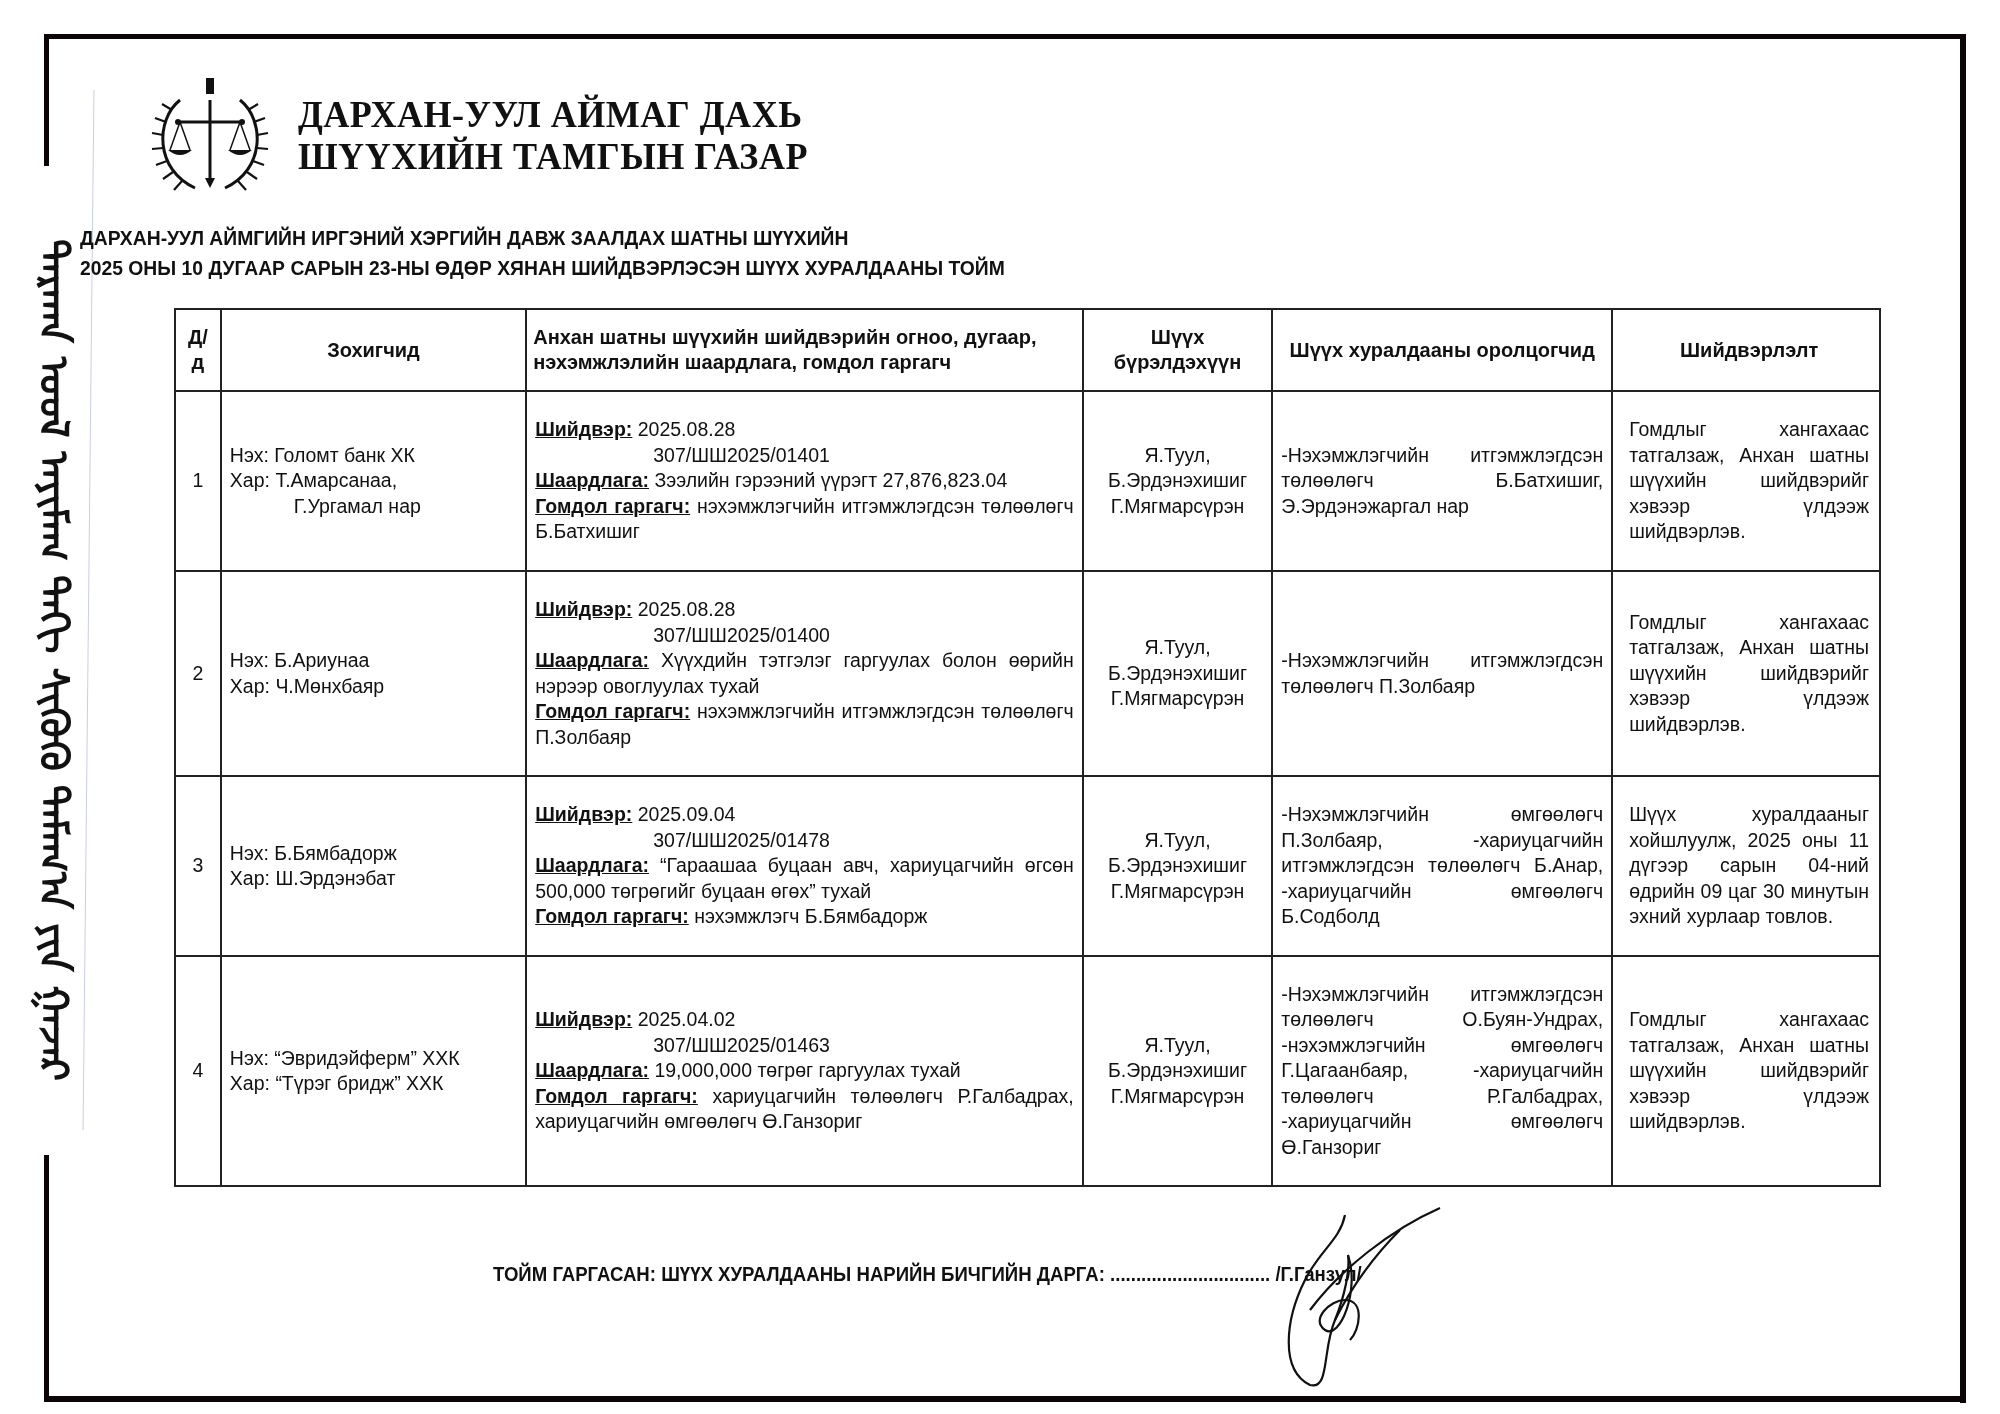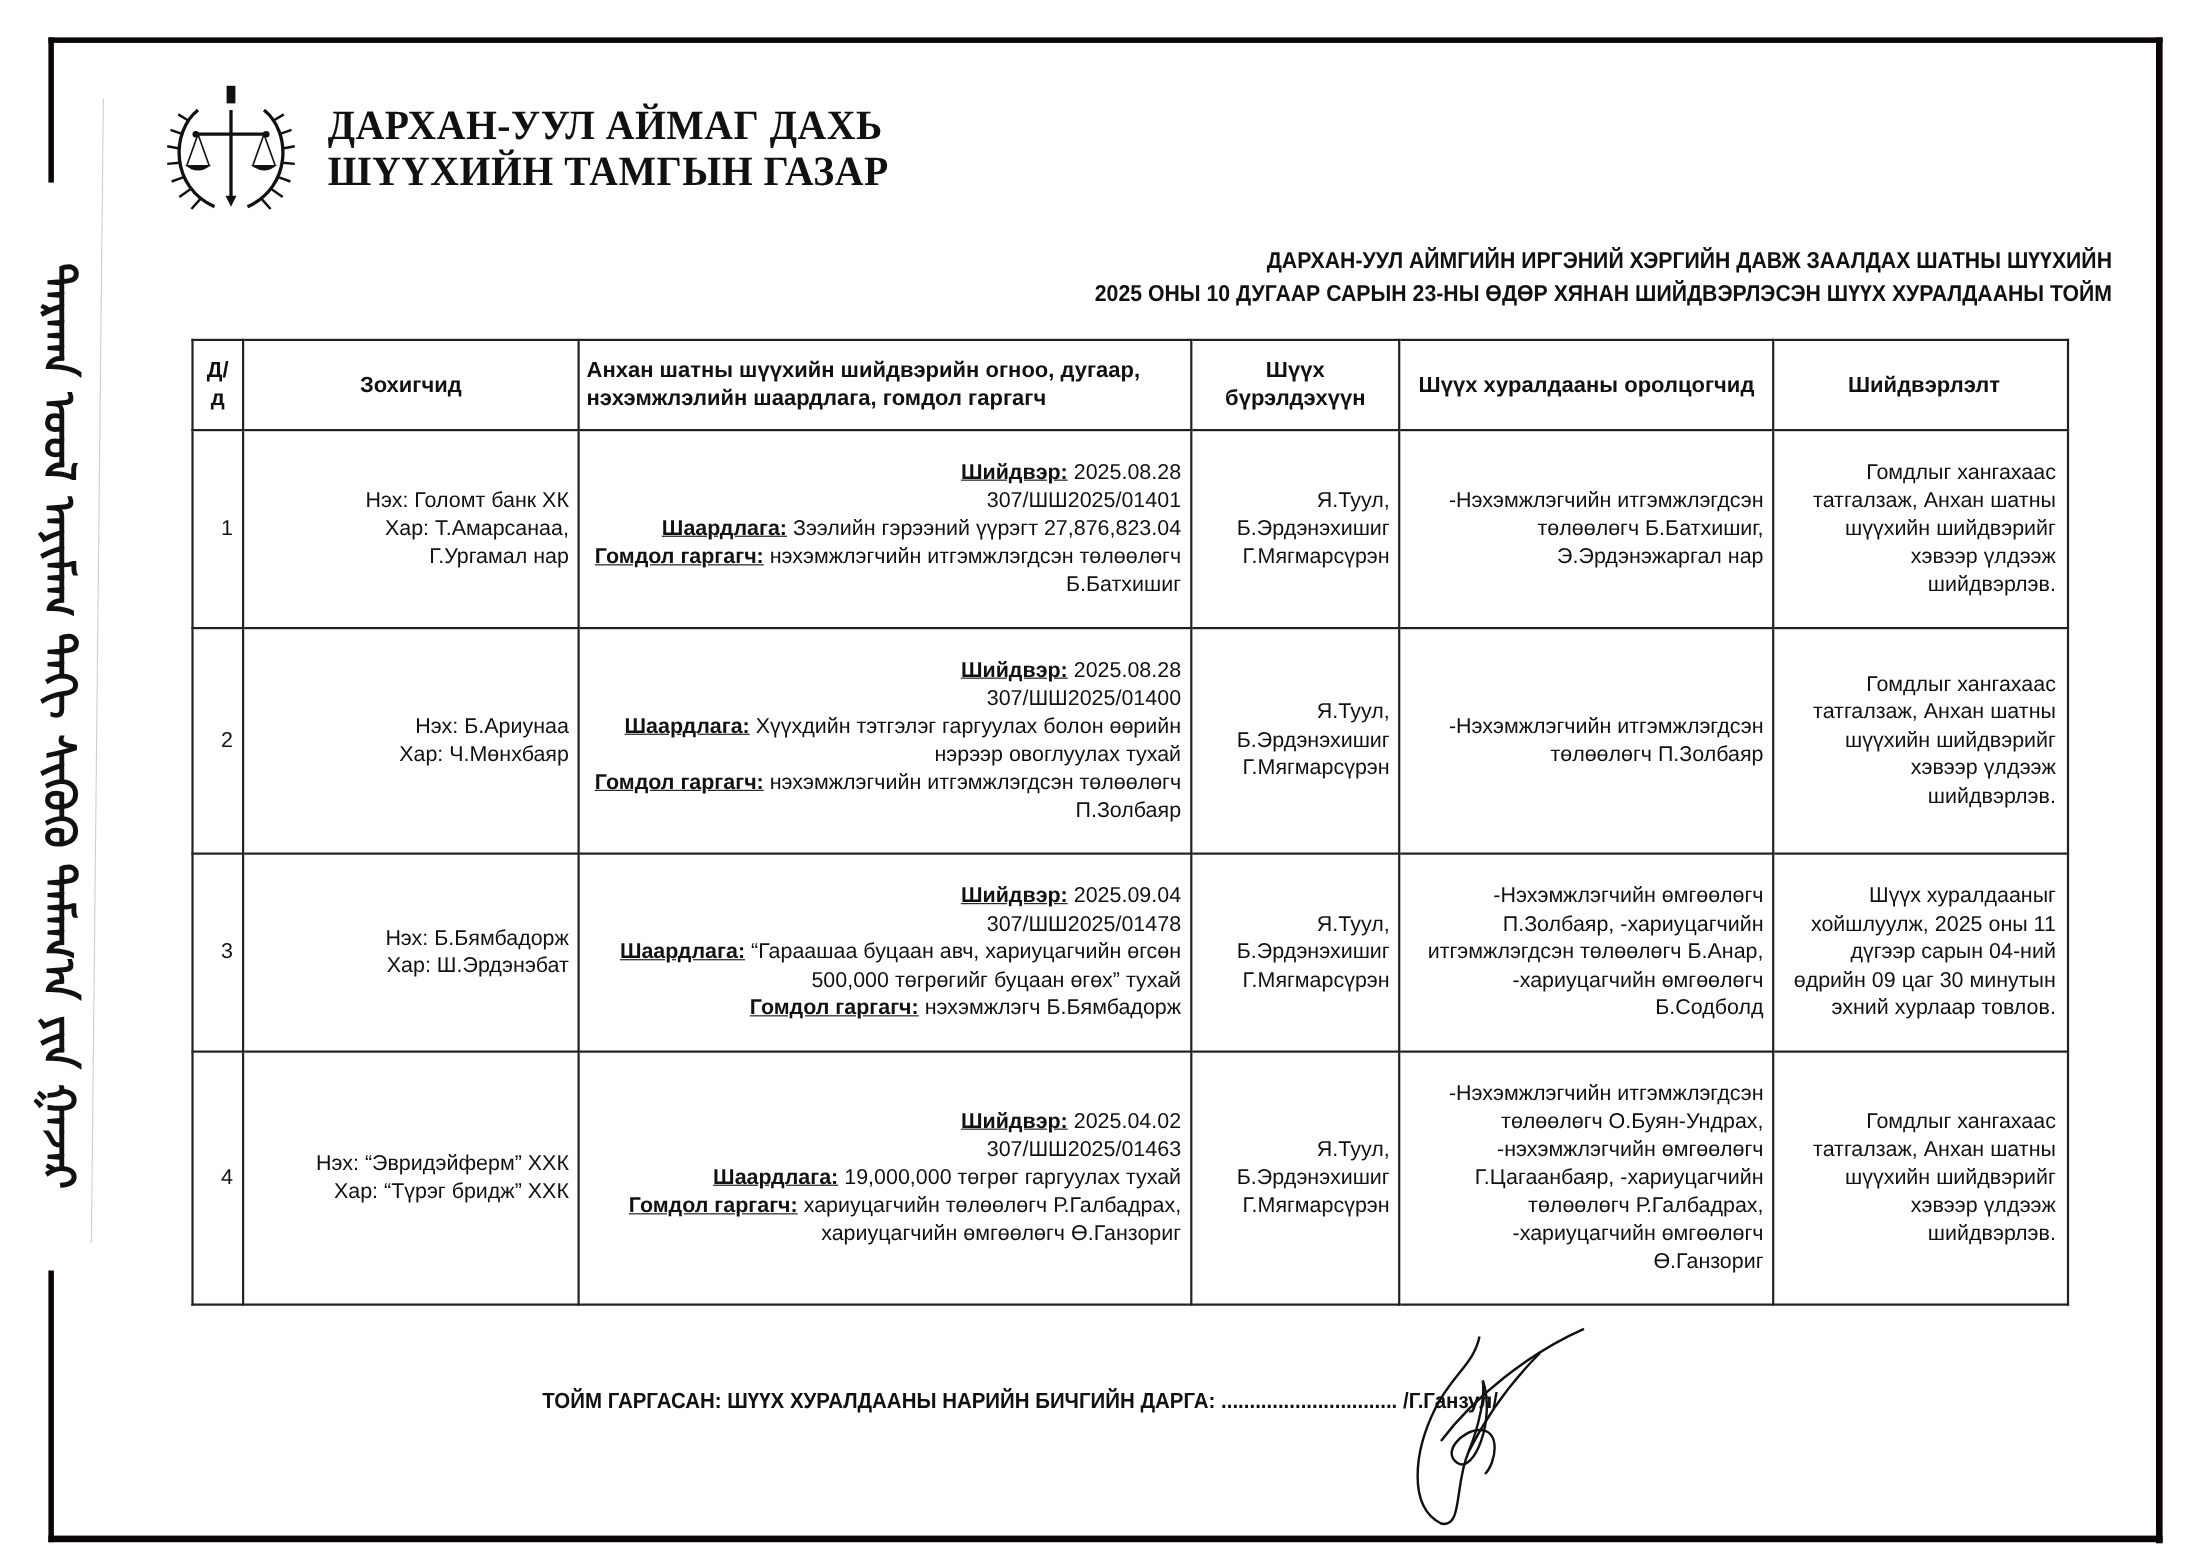--- a/index.html
+++ b/index.html
@@ -17,7 +17,7 @@
     .emblem { width:120px; height:130px; }
     .org-name { margin-left:28px; font-family:"Liberation Serif", serif; font-weight:bold; font-size:38px; line-height:42px; letter-spacing:0.5px; transform:scaleX(0.95); transform-origin:left; }
 
-    .doc-title { position:absolute; left:0; width:2000px; top:223px; text-align:right; font-weight:bold; font-size:21px; line-height:30px; }
+    .doc-title { position:absolute; left:0; width:2000px; top:223px; text-align:left; font-weight:bold; font-size:21px; line-height:30px; }
     .doc-title div { transform:scaleX(0.92); }
 
     table.summary { position:absolute; left:174px; top:308px; width:1707px; border-collapse:collapse; font-size:19.5px; line-height:25.5px; }

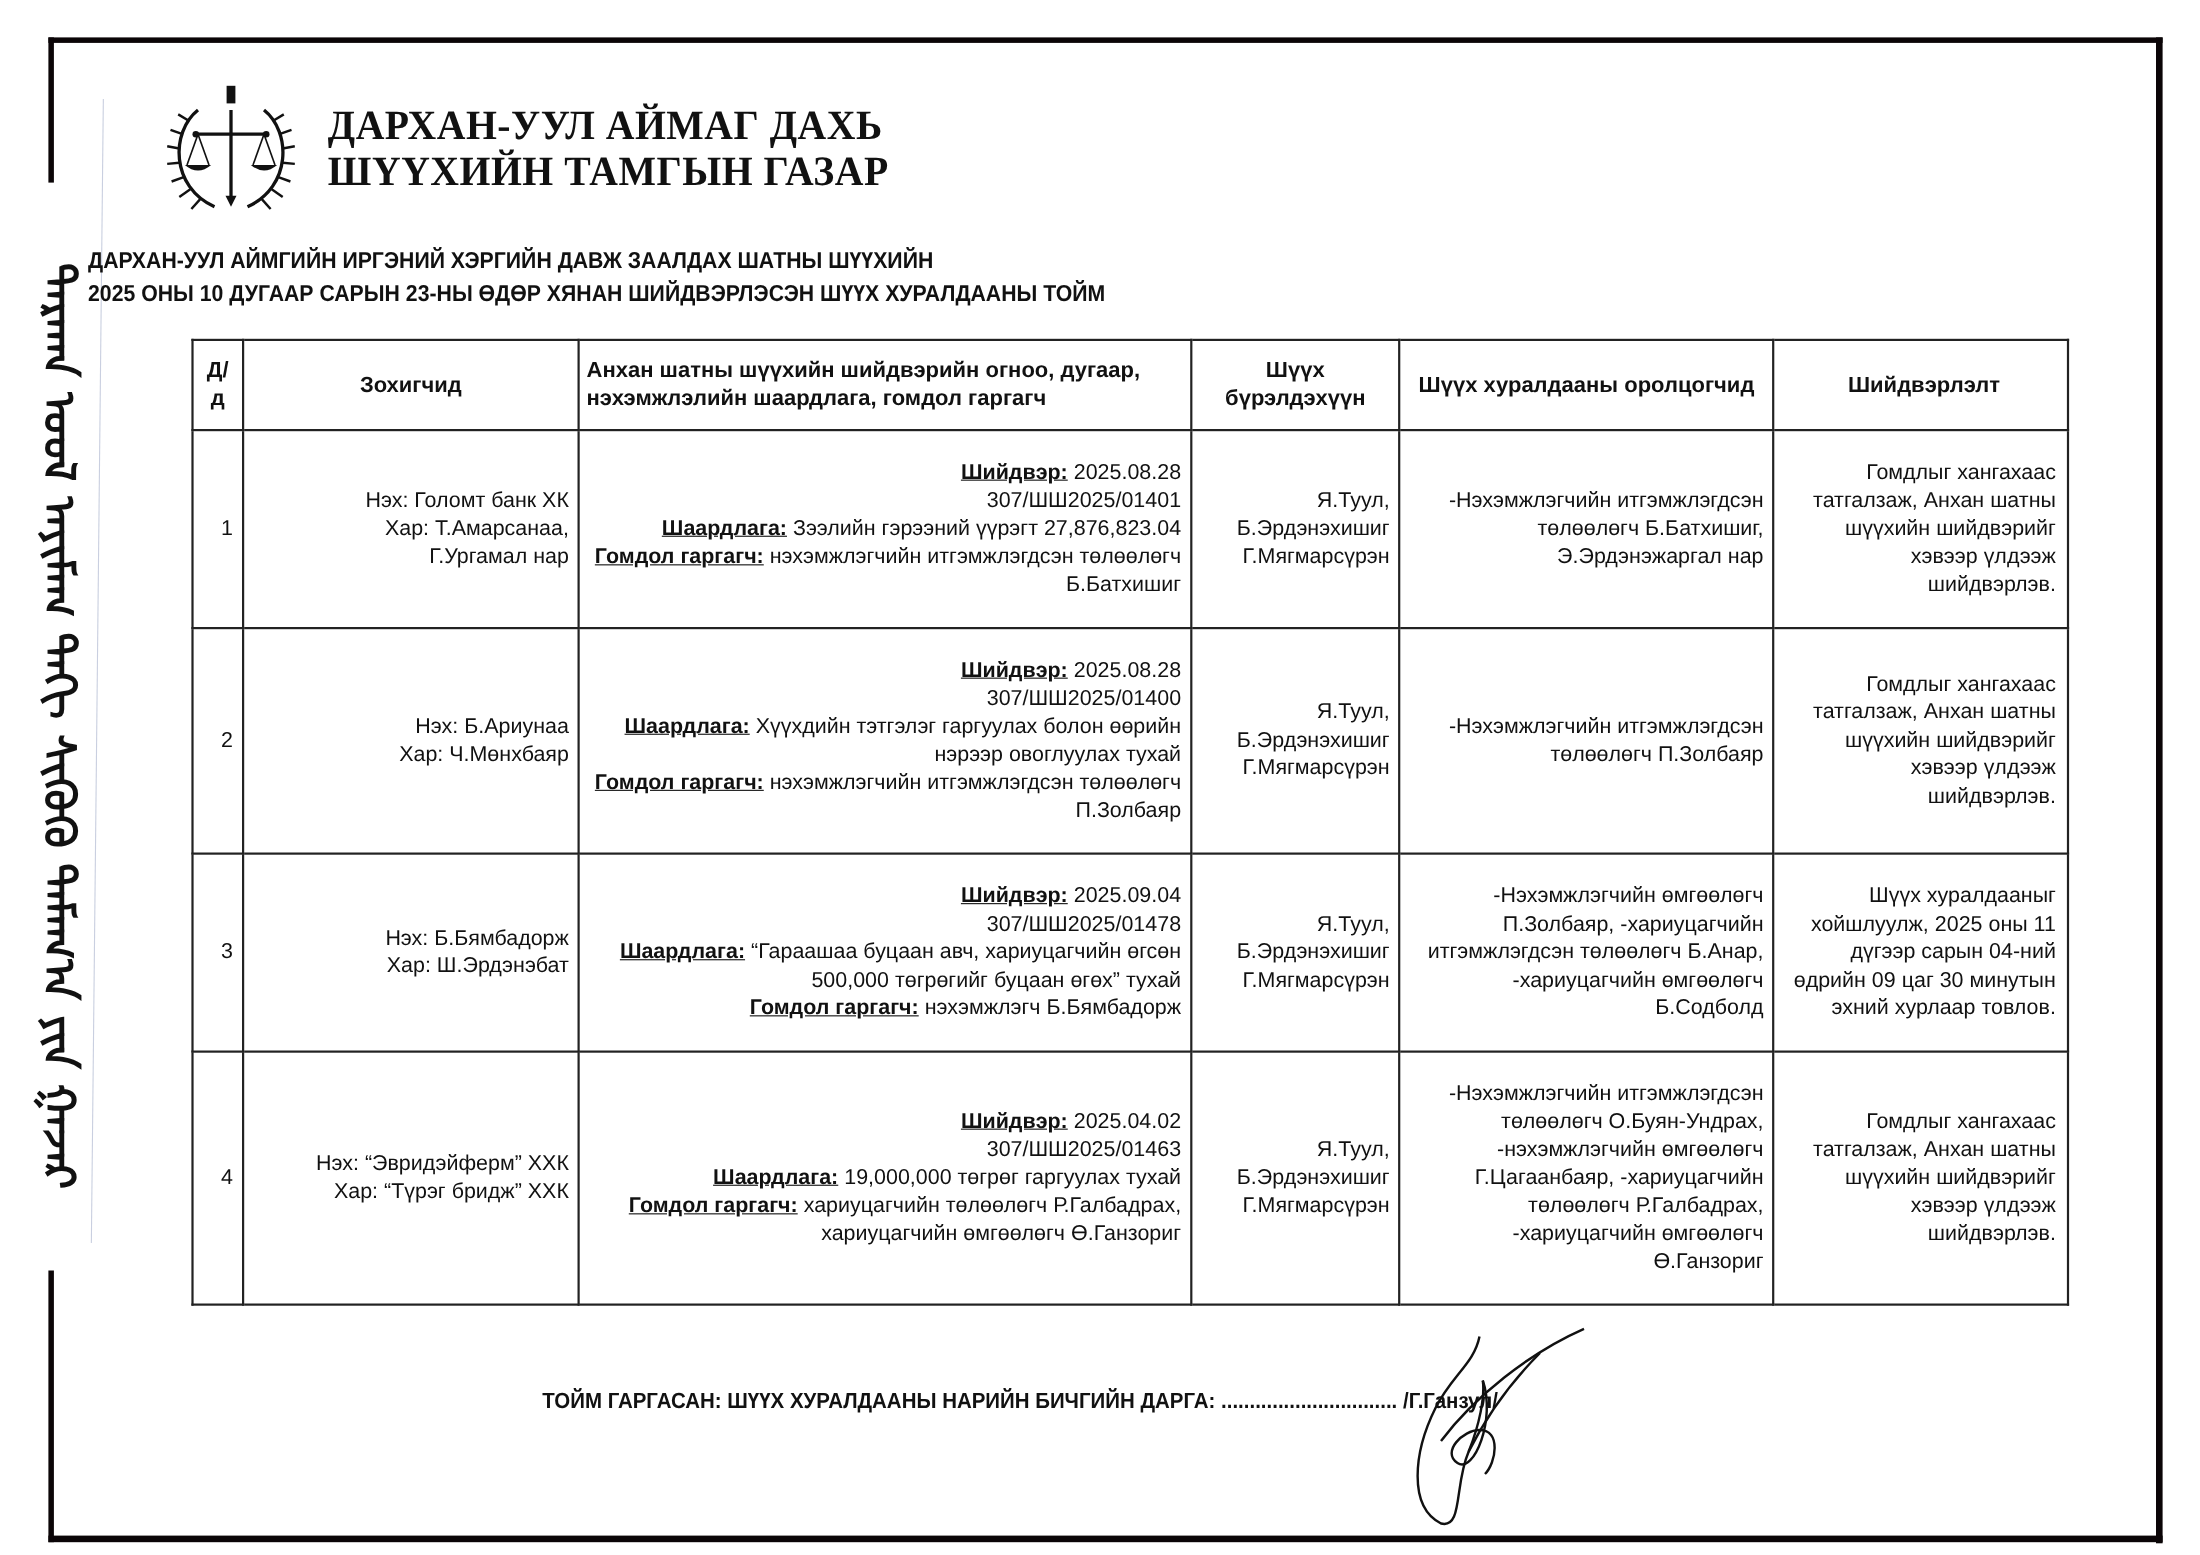--- a/index.html
+++ b/index.html
@@ -21,7 +21,7 @@
     .doc-title div { transform:scaleX(0.92); }
 
     table.summary { position:absolute; left:174px; top:308px; width:1707px; border-collapse:collapse; font-size:19.5px; line-height:25.5px; }
-    table.summary th, table.summary td { border:2px solid #222; vertical-align:middle;text-align:right; }
+    table.summary th, table.summary td { border:2px solid #222; vertical-align:middle; }
     table.summary th { font-weight:bold; text-align:center; font-size:20px; line-height:25px; padding:2px 6px; height:76px; }
     table.summary td { padding:4px 8px; }
     .c-no { width:28px; text-align:center; }

